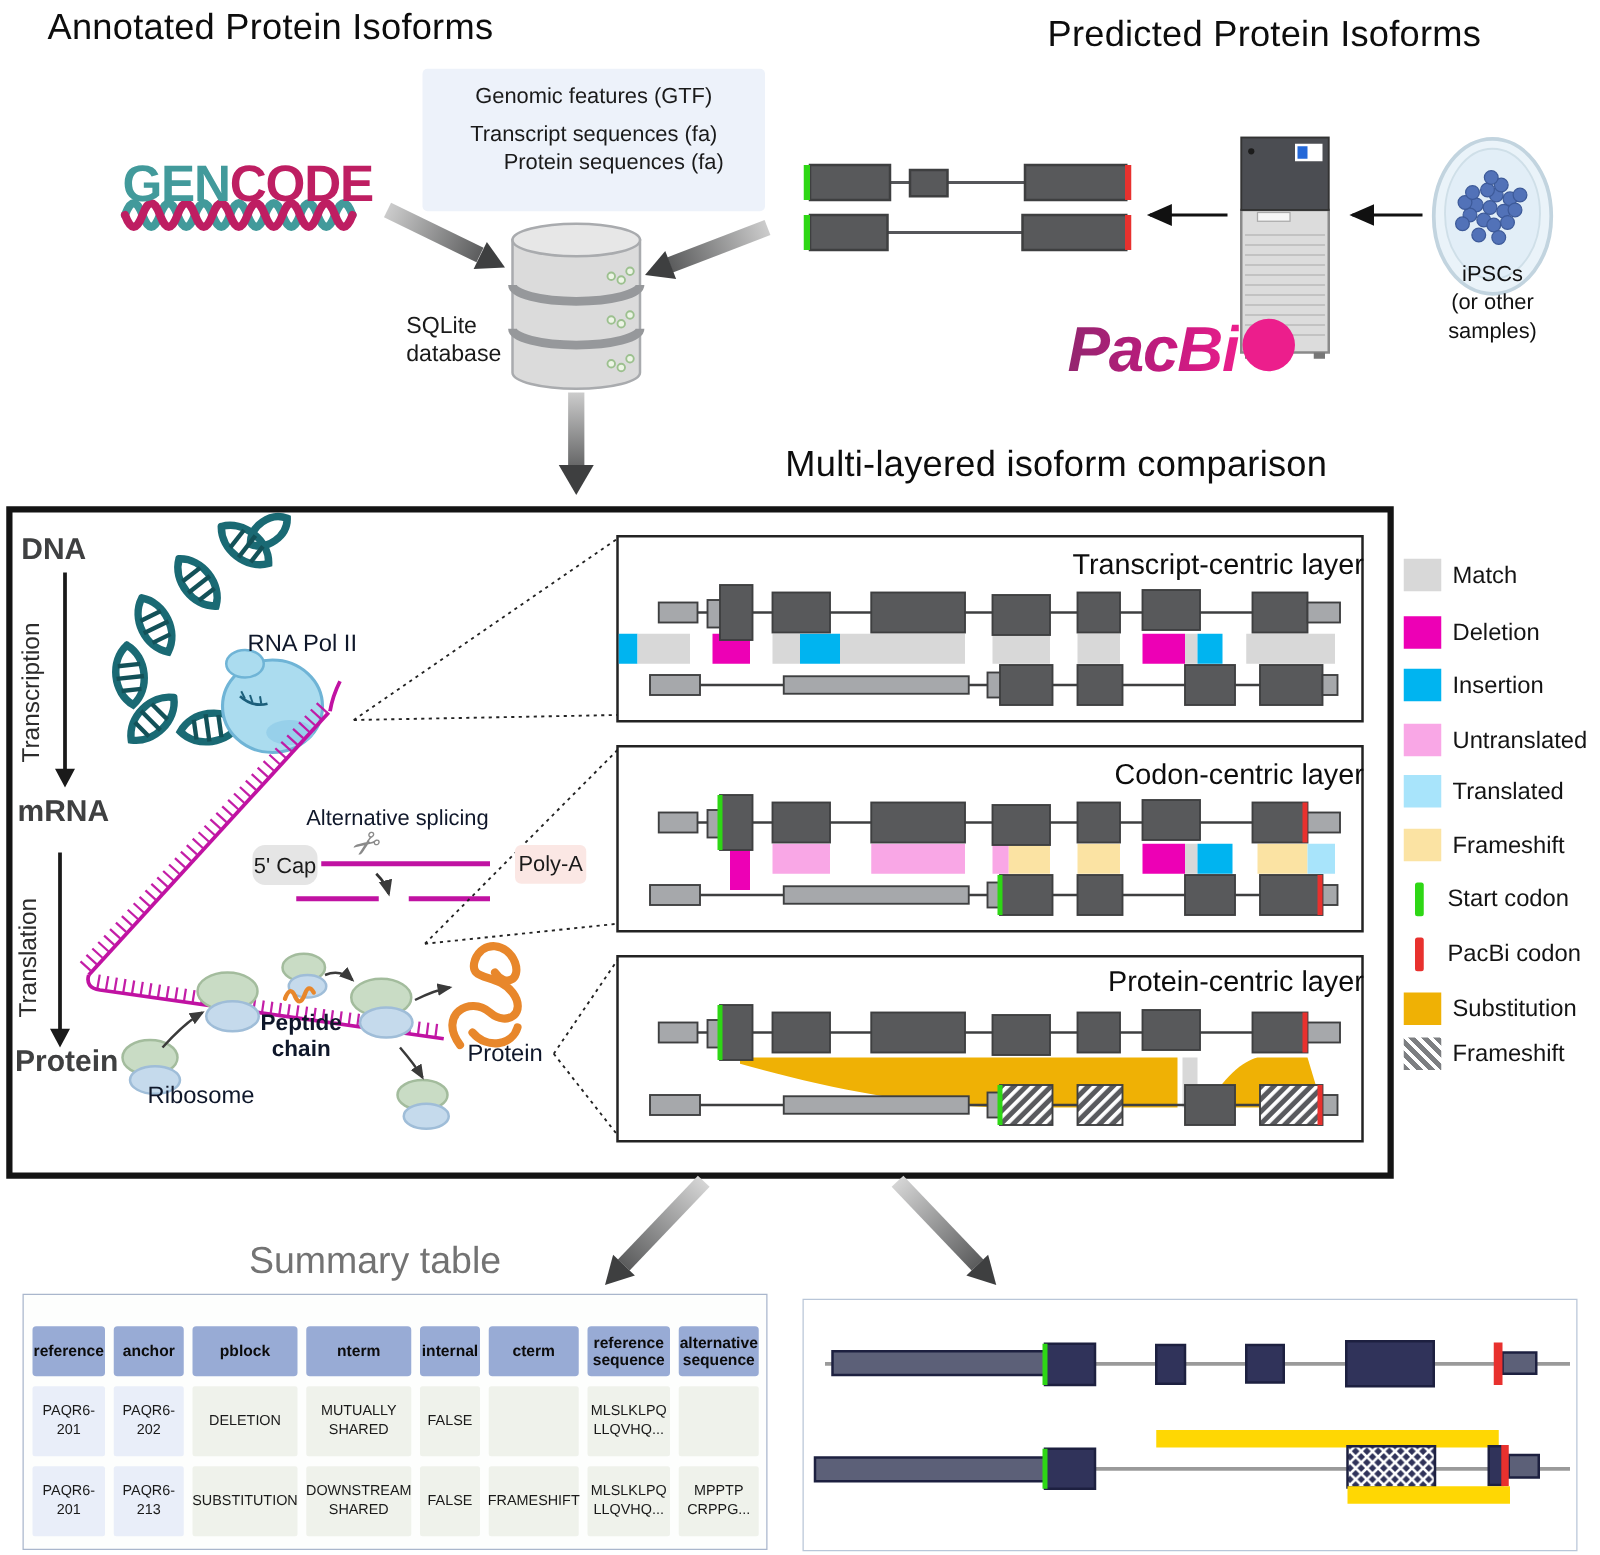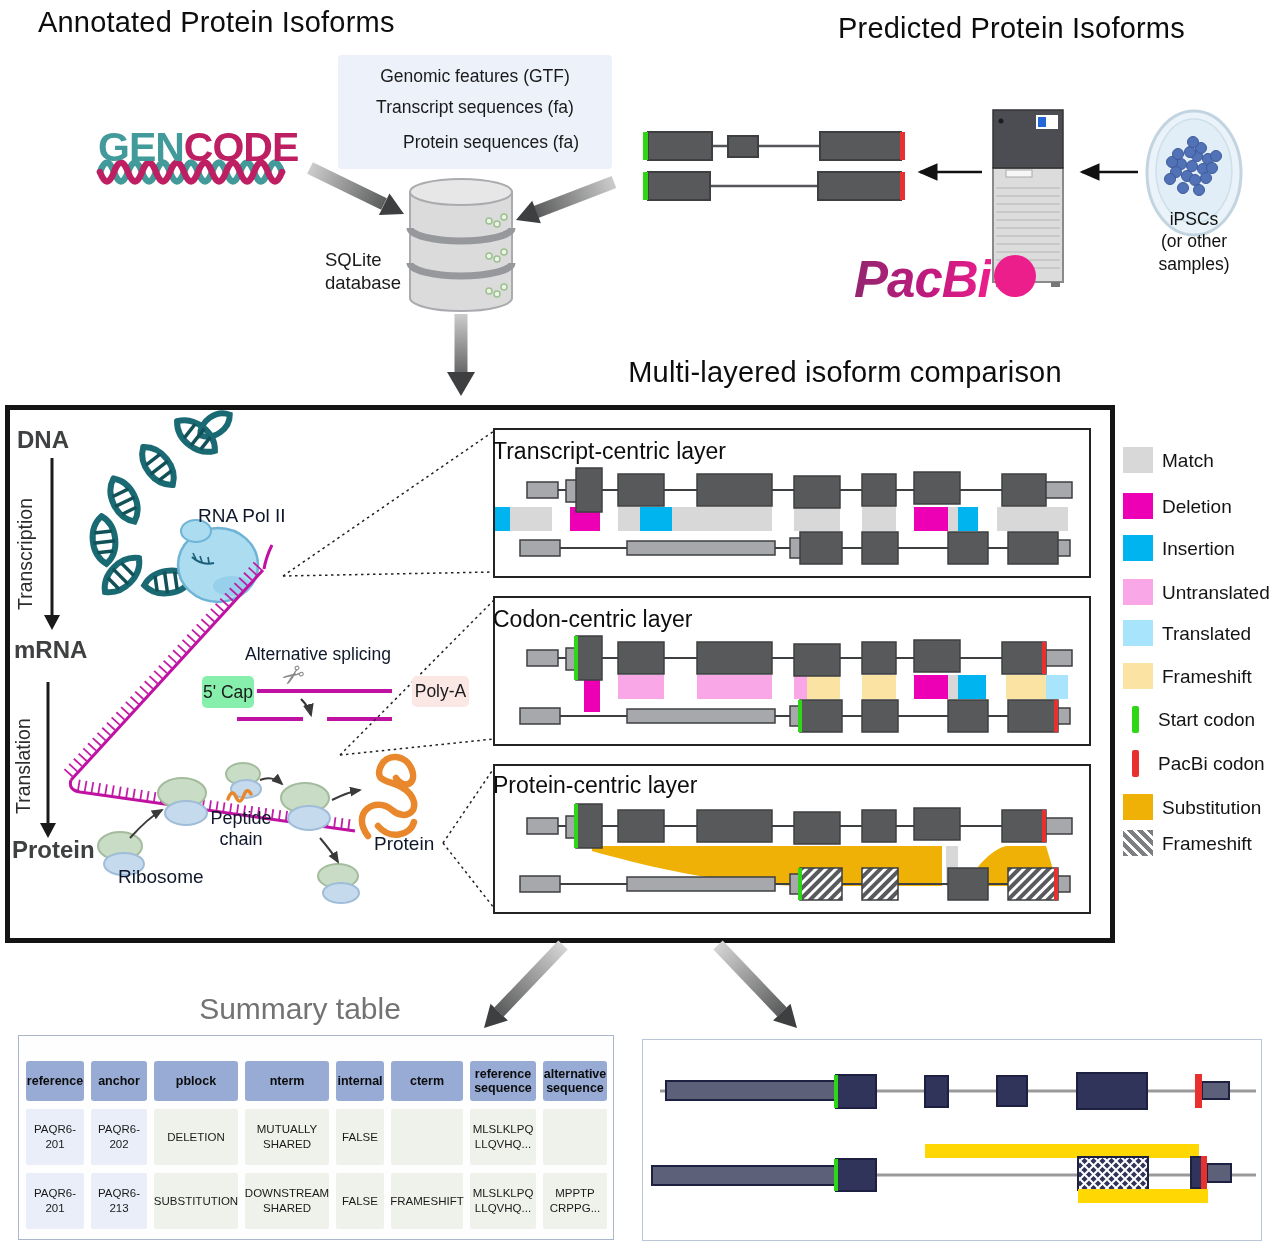--- a/index.html
+++ b/index.html
@@ -498,7 +498,7 @@
 
   <div class="abs z3 infoline" style="left:338px;top:66px;width:274px;">Genomic features (GTF)</div>
   <div class="abs z3 infoline" style="left:338px;top:97px;width:274px;">Transcript sequences (fa)</div>
-  <div class="abs z3 infoline" style="left:338px;top:132px;width:306px;">Protein sequences (fa)</div>
+  <div class="abs z3 infoline" style="left:338px;top:119px;width:306px;">Protein sequences (fa)</div>
 
   <div class="abs z3 pre" style="left:325px;top:248px;font-size:18.5px;line-height:1.25;color:#1a1a1a;">SQLite
 database</div>

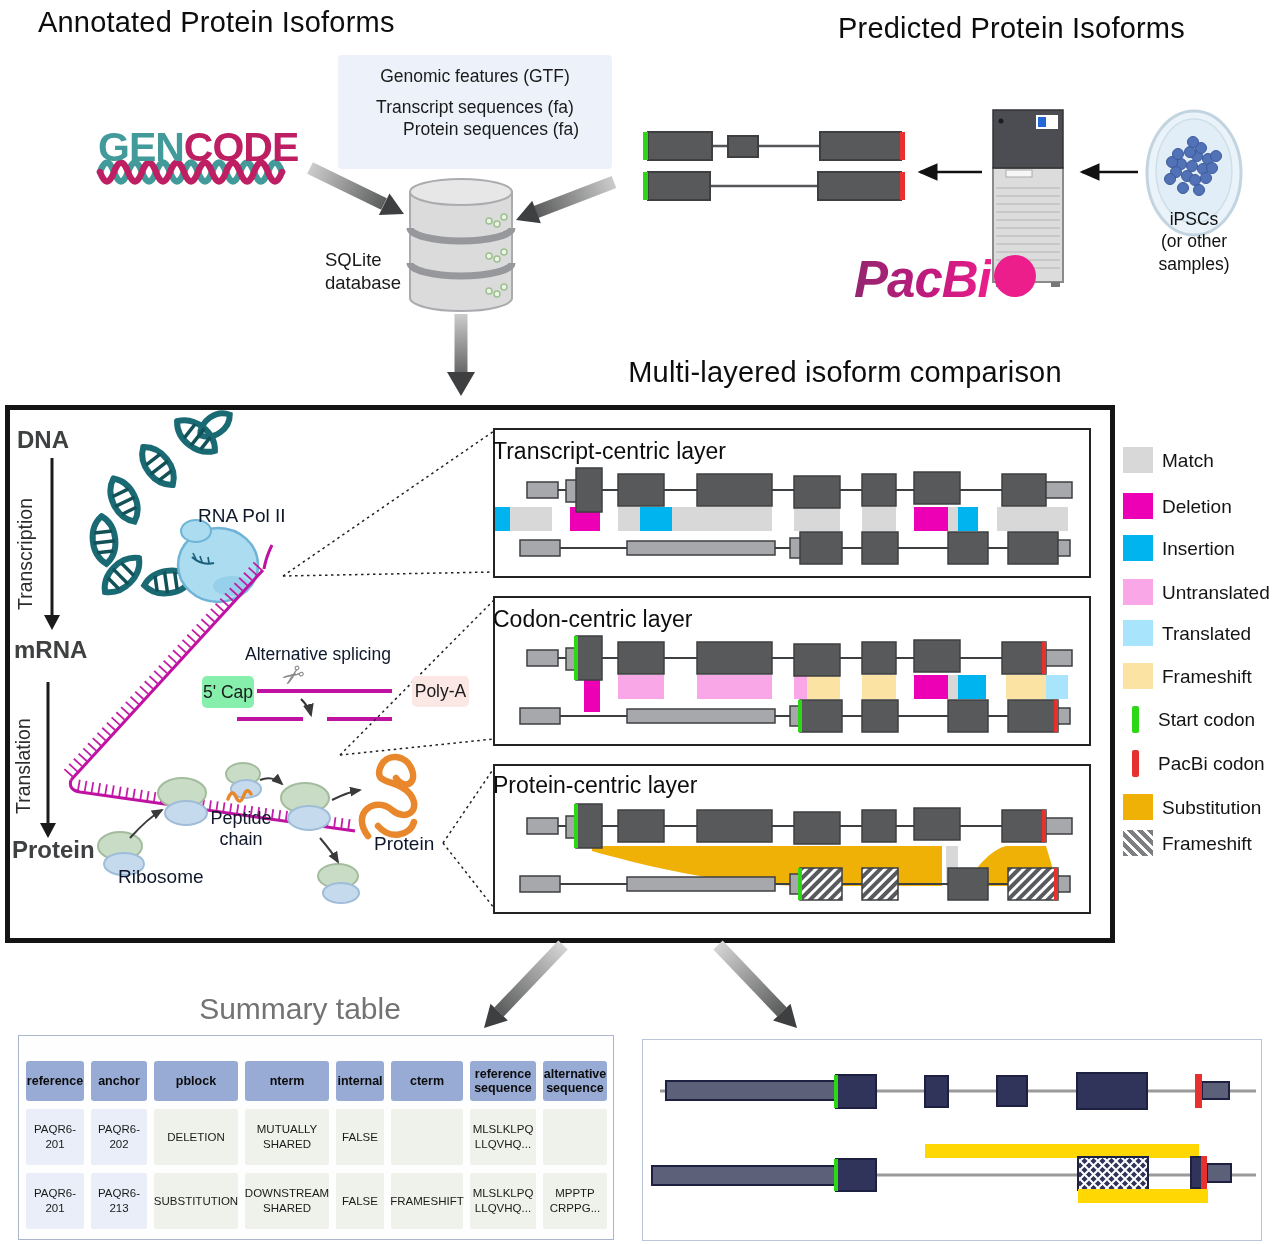--- a/index.html
+++ b/index.html
@@ -21,7 +21,7 @@
   .pacdot{display:inline-block;width:42px;height:42px;border-radius:50%;background:#EC1E8C;margin-left:3px;}
   .panel{border:5px solid #141414;background:#fff;}
   .layerbox{border:2px solid #232323;background:#fff;}
-  .layertitle{font-size:23px;font-weight:500;color:#0d0d0d;text-align:left;width:598px;}
+  .layertitle{font-size:23px;font-weight:500;color:#0d0d0d;text-align:right;width:598px;}
   .pathbold{font-size:24px;font-weight:bold;color:#3f4041;}
   .pathlabel{font-size:18px;color:#0f172a;}
   .vert{writing-mode:vertical-rl;transform:rotate(180deg);font-size:19.5px;color:#2c2c2c;}

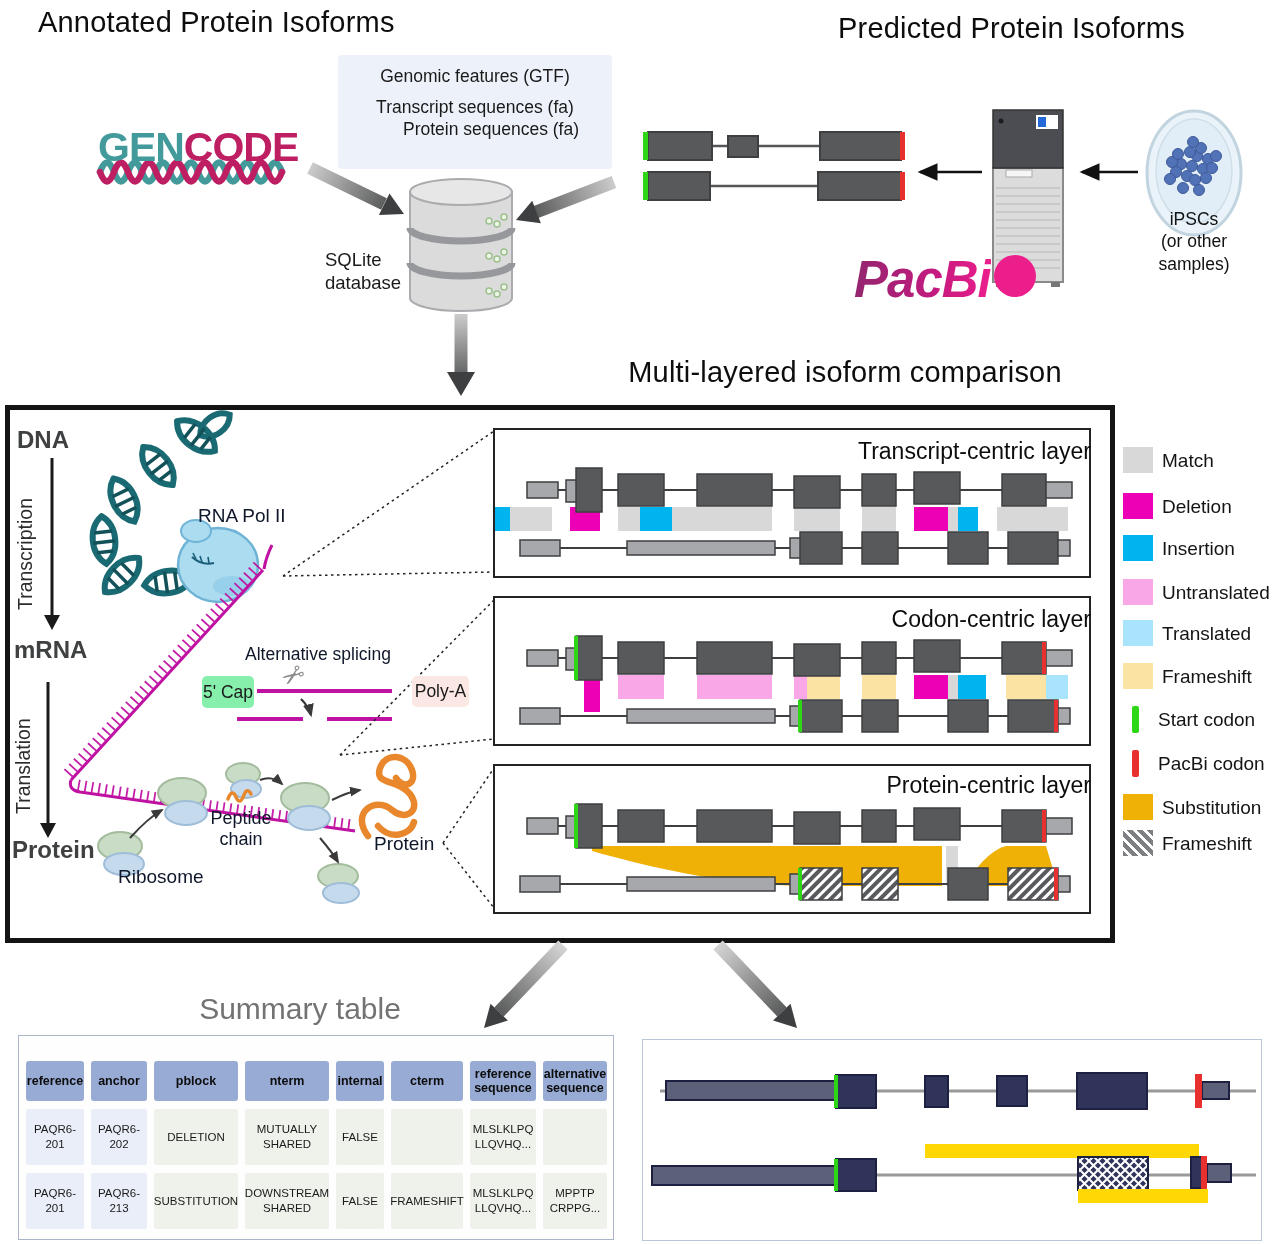--- a/index.html
+++ b/index.html
@@ -26,7 +26,7 @@
   .pathlabel{font-size:18px;color:#0f172a;}
   .vert{writing-mode:vertical-rl;transform:rotate(180deg);font-size:19.5px;color:#2c2c2c;}
   .chip{border-radius:5px;font-size:17.5px;color:#1a1a1a;display:flex;align-items:center;justify-content:center;}
-  .chip-cap{background:#86efac;} .chip-polya{background:#FBE7E4;}
+  .chip-cap{background:#e5e5e5;border-radius:10px;} .chip-polya{background:#FBE7E4;}
   .legend-label{font-size:19px;color:#141414;}
   .sw{position:absolute;left:1123px;width:30px;height:26px;}
   .swbar{position:absolute;left:1132px;width:7px;height:27px;border-radius:2px;}

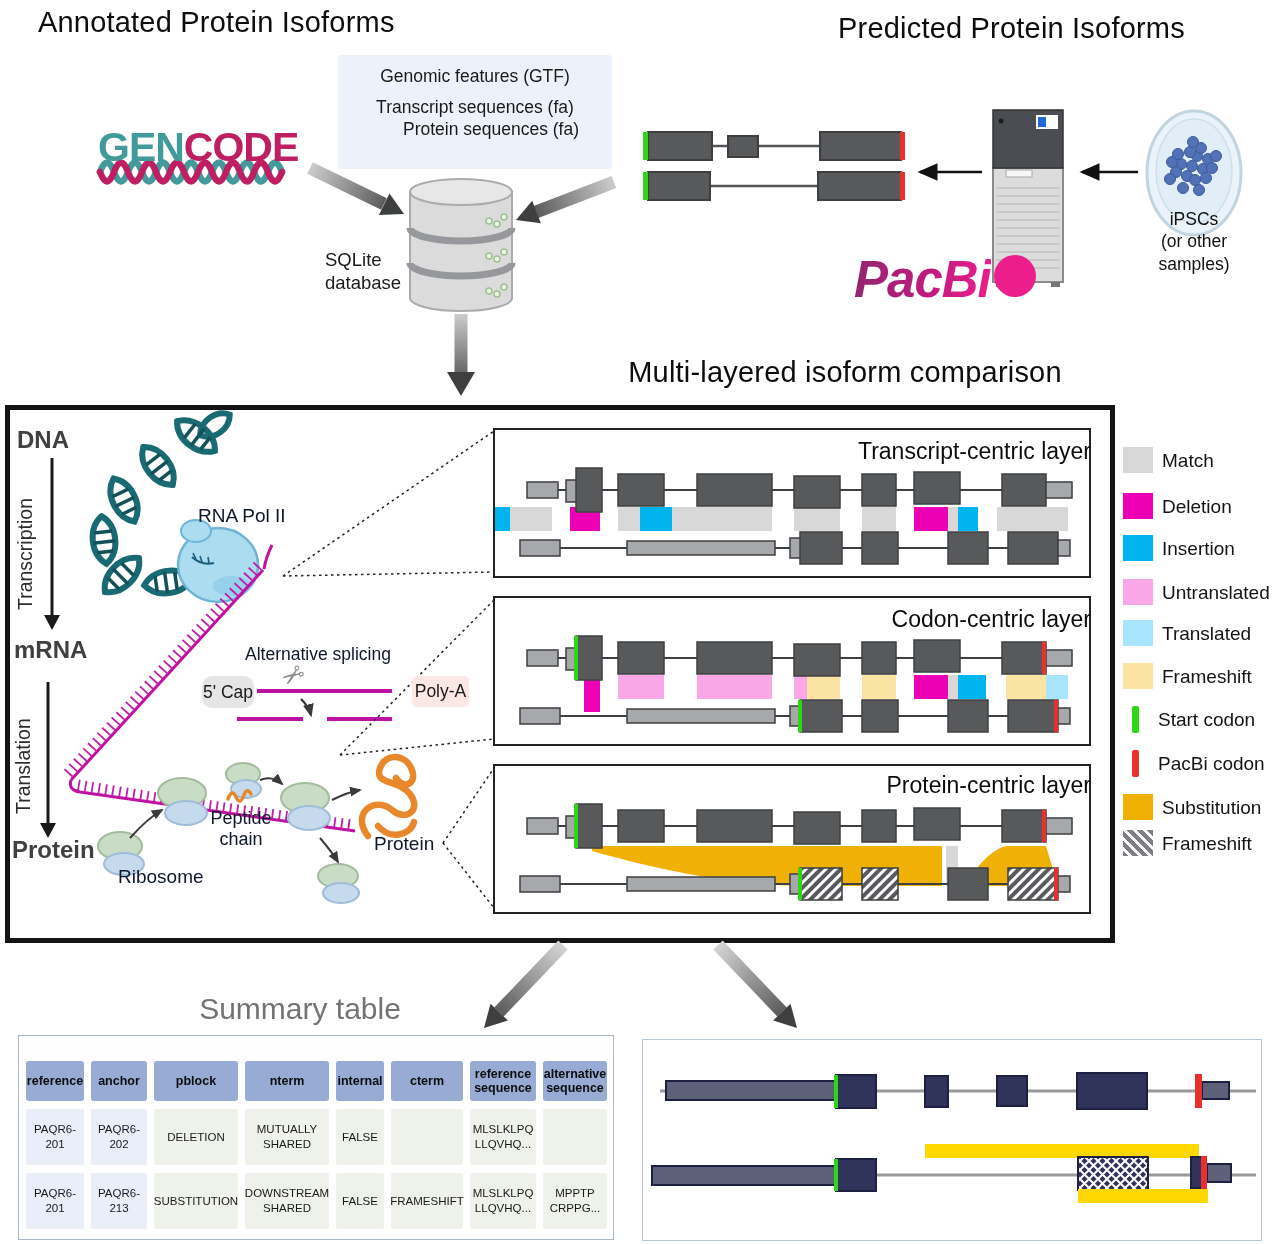--- a/index.html
+++ b/index.html
@@ -521,7 +521,7 @@
   <div class="abs z3 chip chip-cap" style="left:202px;top:676px;width:52px;height:32px;">5' Cap</div>
   <div class="abs z3 chip chip-polya" style="left:412px;top:676px;width:57px;height:31px;">Poly-A</div>
   <div class="abs z3 scissors" style="left:282px;top:660px;">✂</div>
-  <div class="abs z3 pathlabel pre" style="left:205px;top:808px;width:72px;text-align:center;line-height:1.15;">Peptide
+  <div class="abs z3 pathlabel pre" style="left:205px;top:808px;width:72px;text-align:center;line-height:1.15;font-weight:bold;">Peptide
 chain</div>
   <div class="abs z3 pathlabel" style="left:118px;top:866px;font-size:19px;">Ribosome</div>
   <div class="abs z3 pathlabel" style="left:374px;top:833px;font-size:19px;">Protein</div>

